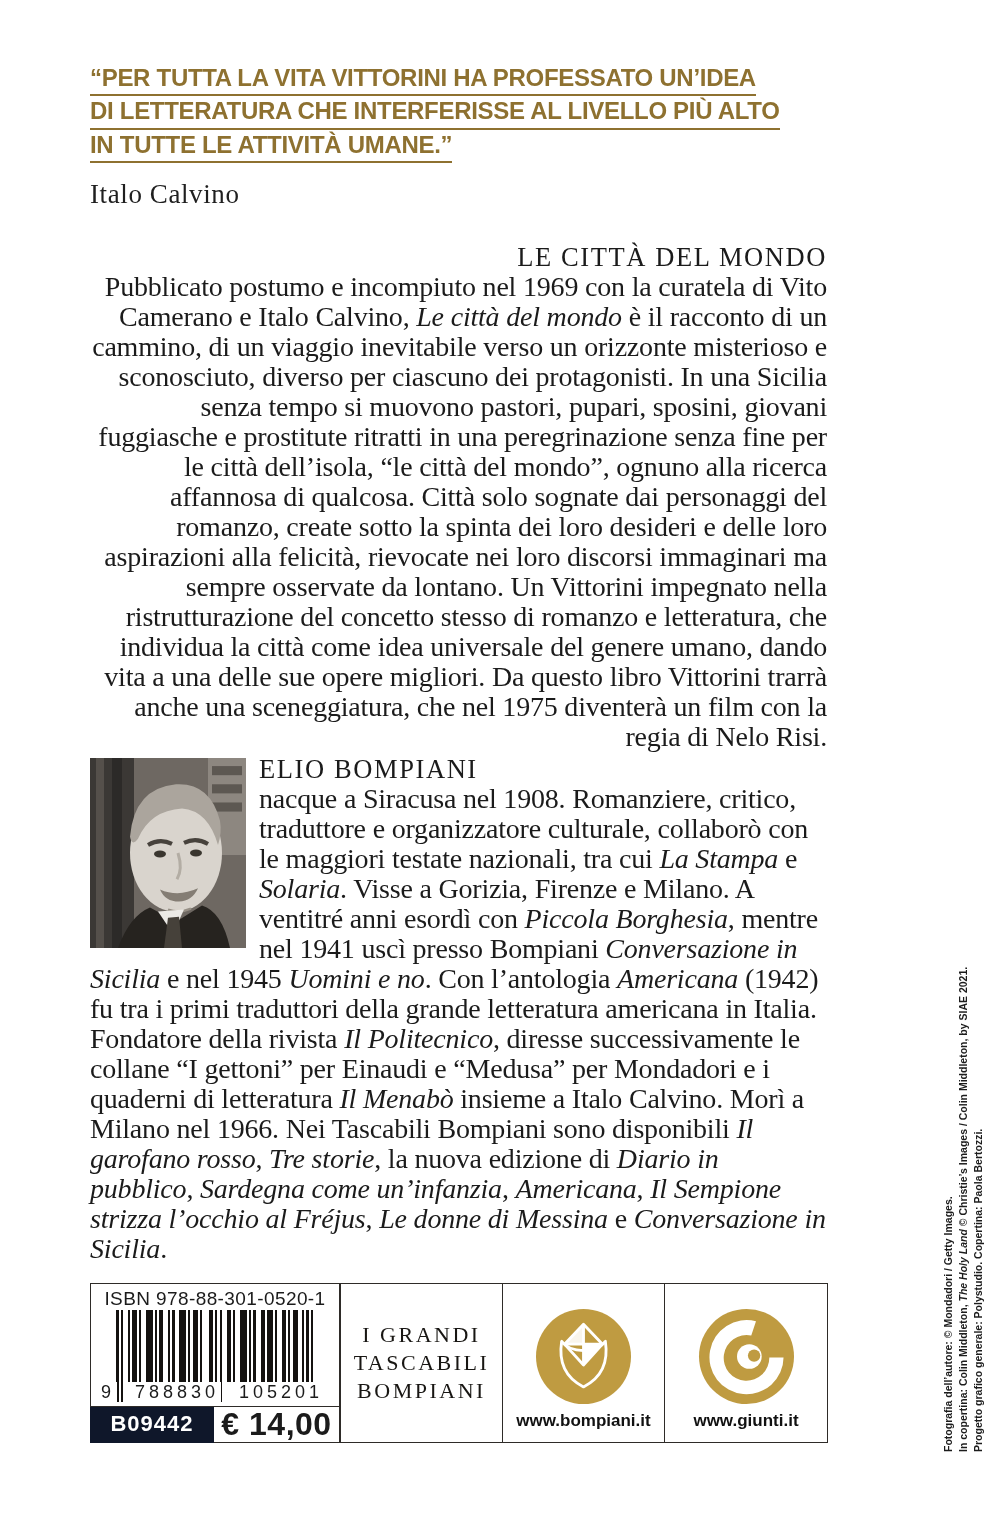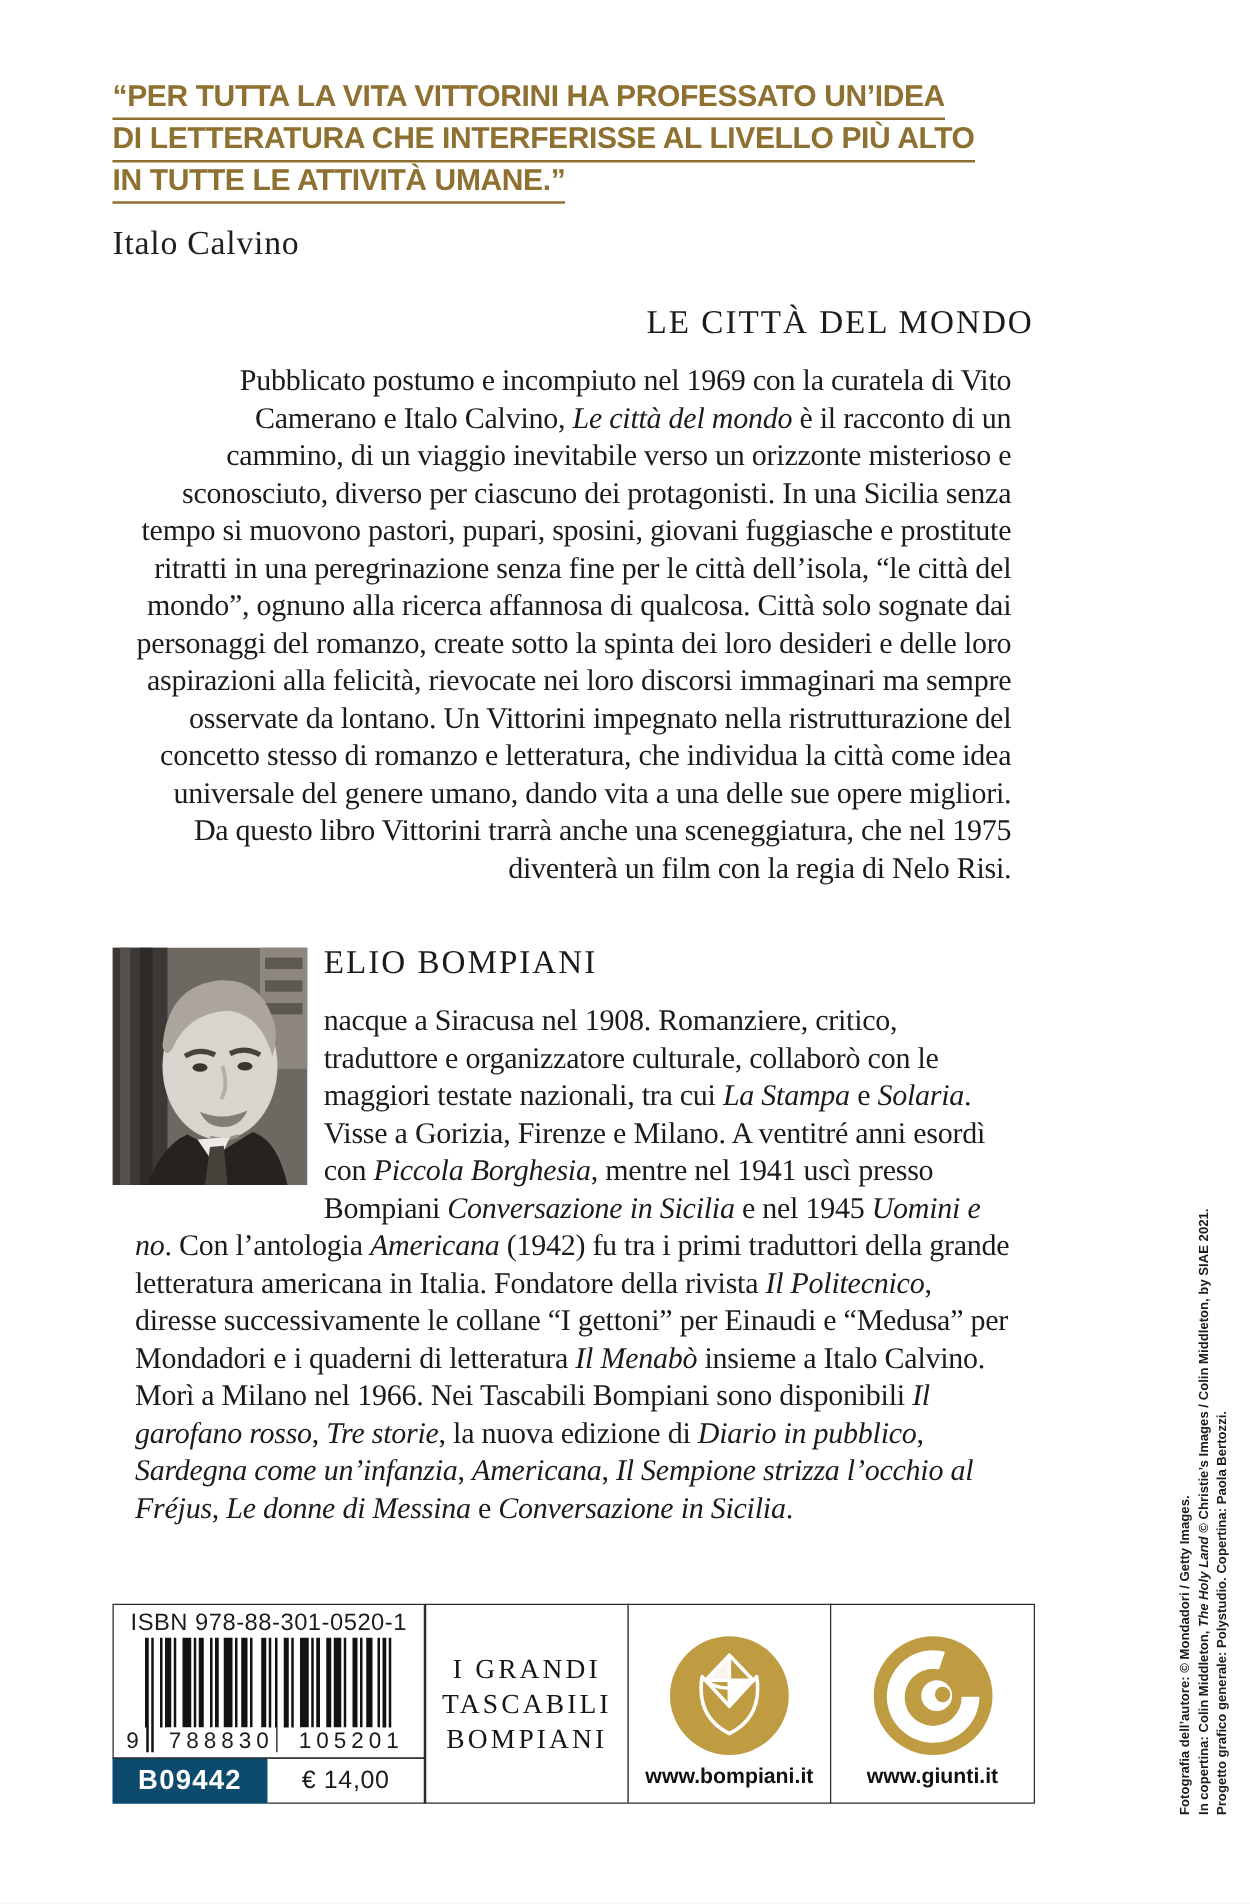--- a/index.html
+++ b/index.html
@@ -26,7 +26,7 @@
 
   
   .section-heading { margin:0; font-size:26.5px; font-weight:400; letter-spacing:1.6px; line-height:30px; }
-  .body-text { margin:18px; font-size:24px; line-height:30px; letter-spacing:-0.2px; }
+  .body-text { margin:0; font-size:28px; line-height:30px; letter-spacing:-0.2px; }
   .it { font-style:italic; }
 
   .synopsis { position:absolute; left:90px; top:242px; width:737px;text-align:right; }

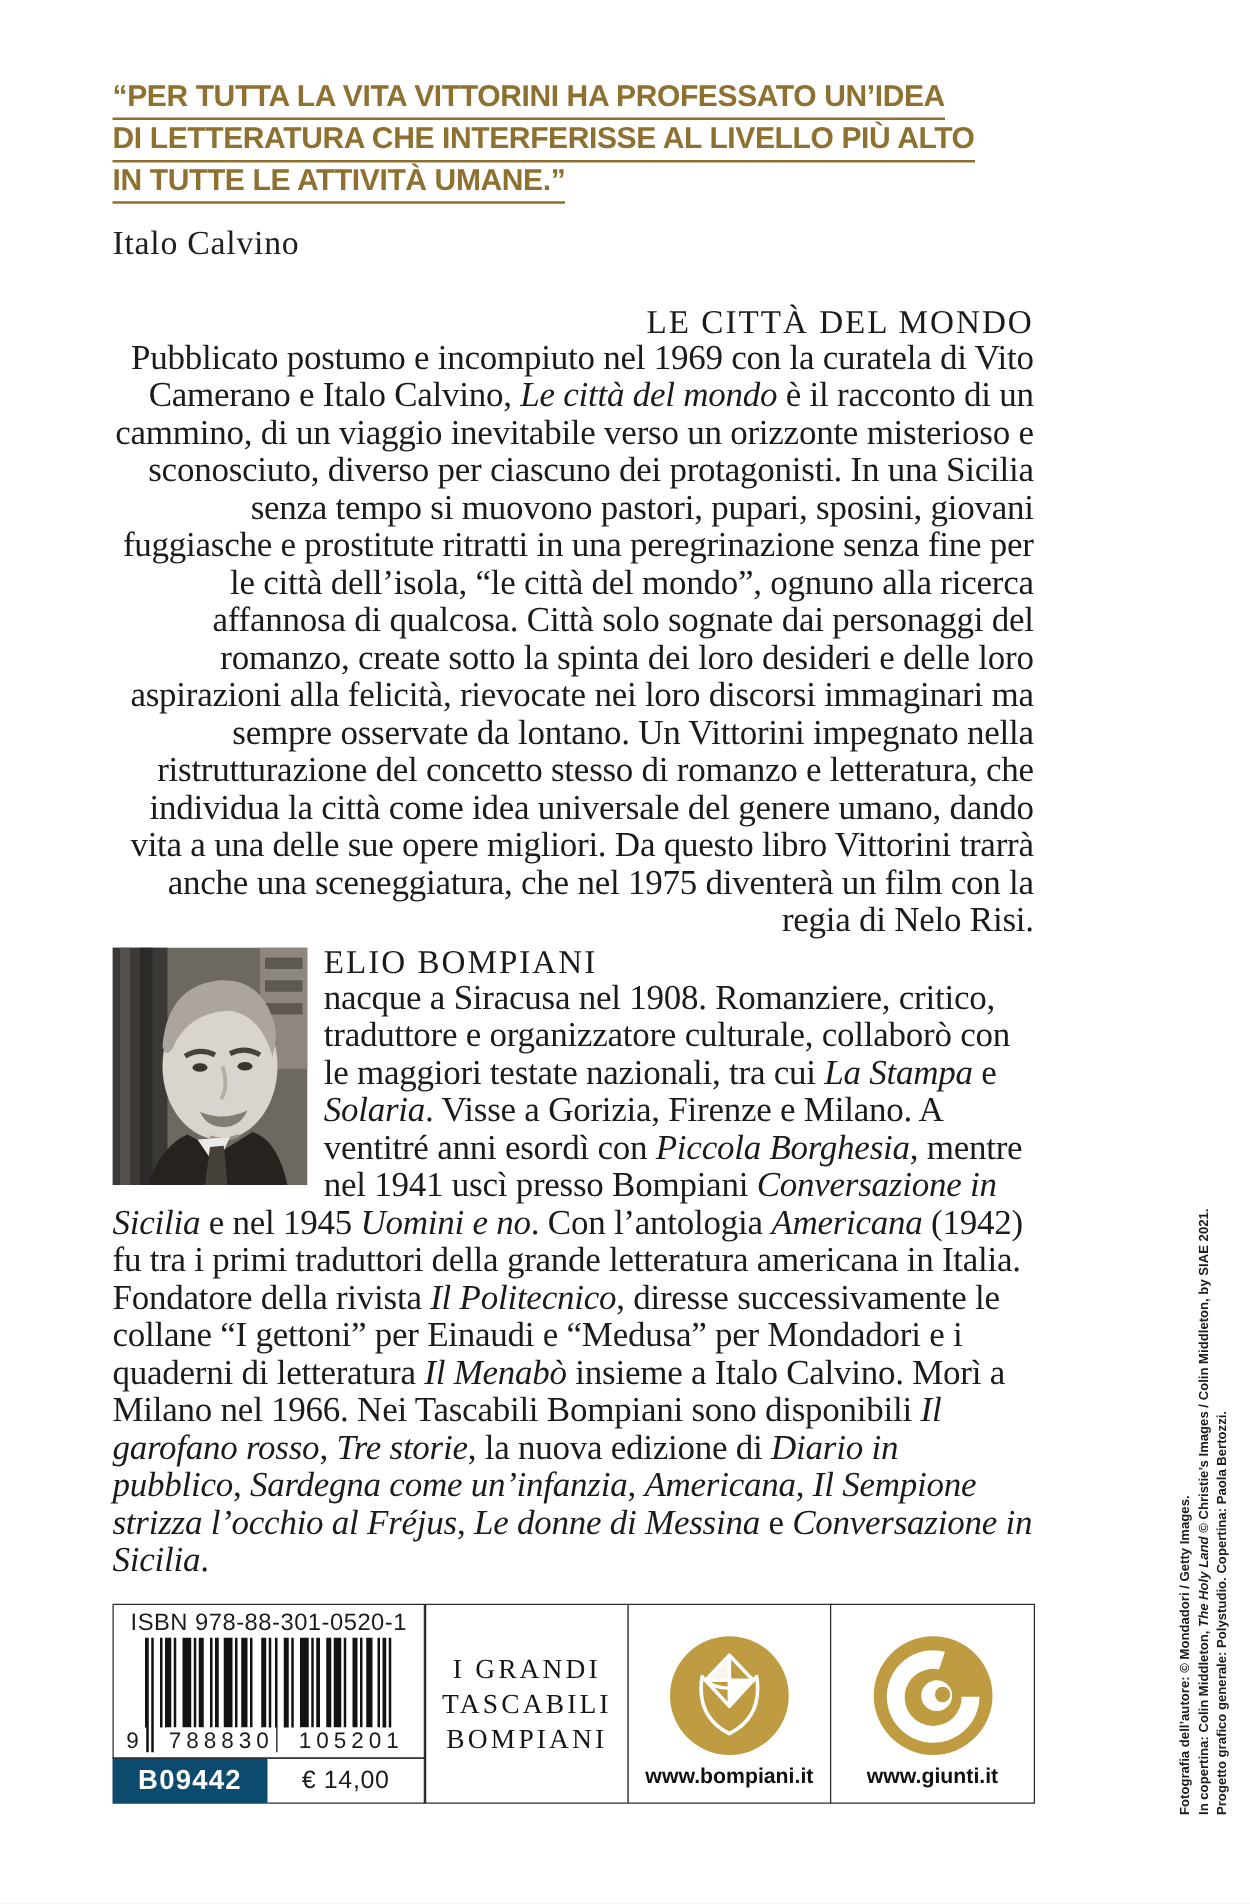--- a/index.html
+++ b/index.html
@@ -47,7 +47,7 @@
   .digits { position:absolute; bottom:3px; left:8px; right:14px; display:flex; justify-content:space-between; font-size:18px; font-weight:400; }
   .digits span { background:#fff; padding:0 2px; letter-spacing:4px; }
   .code-row { display:flex; height:37px; margin-top:-1.5px; }
-  .code-box { width:124px; background:#0c4a6e; color:#fff; font-weight:700; font-size:22px; letter-spacing:1px; display:flex; align-items:center; justify-content:center; }
+  .code-box { width:124px; background:#0f172a; color:#fff; font-weight:700; font-size:22px; letter-spacing:1px; display:flex; align-items:center; justify-content:center; }
   .price-box { flex:1; box-sizing:border-box; border:1.5px solid #2e2b28; border-left:none; font-weight:400; font-size:20px; display:flex; align-items:center; justify-content:center; letter-spacing:0.5px; }
 
   .series-panel { width:163px; display:flex; flex-direction:column; align-items:center; justify-content:center;

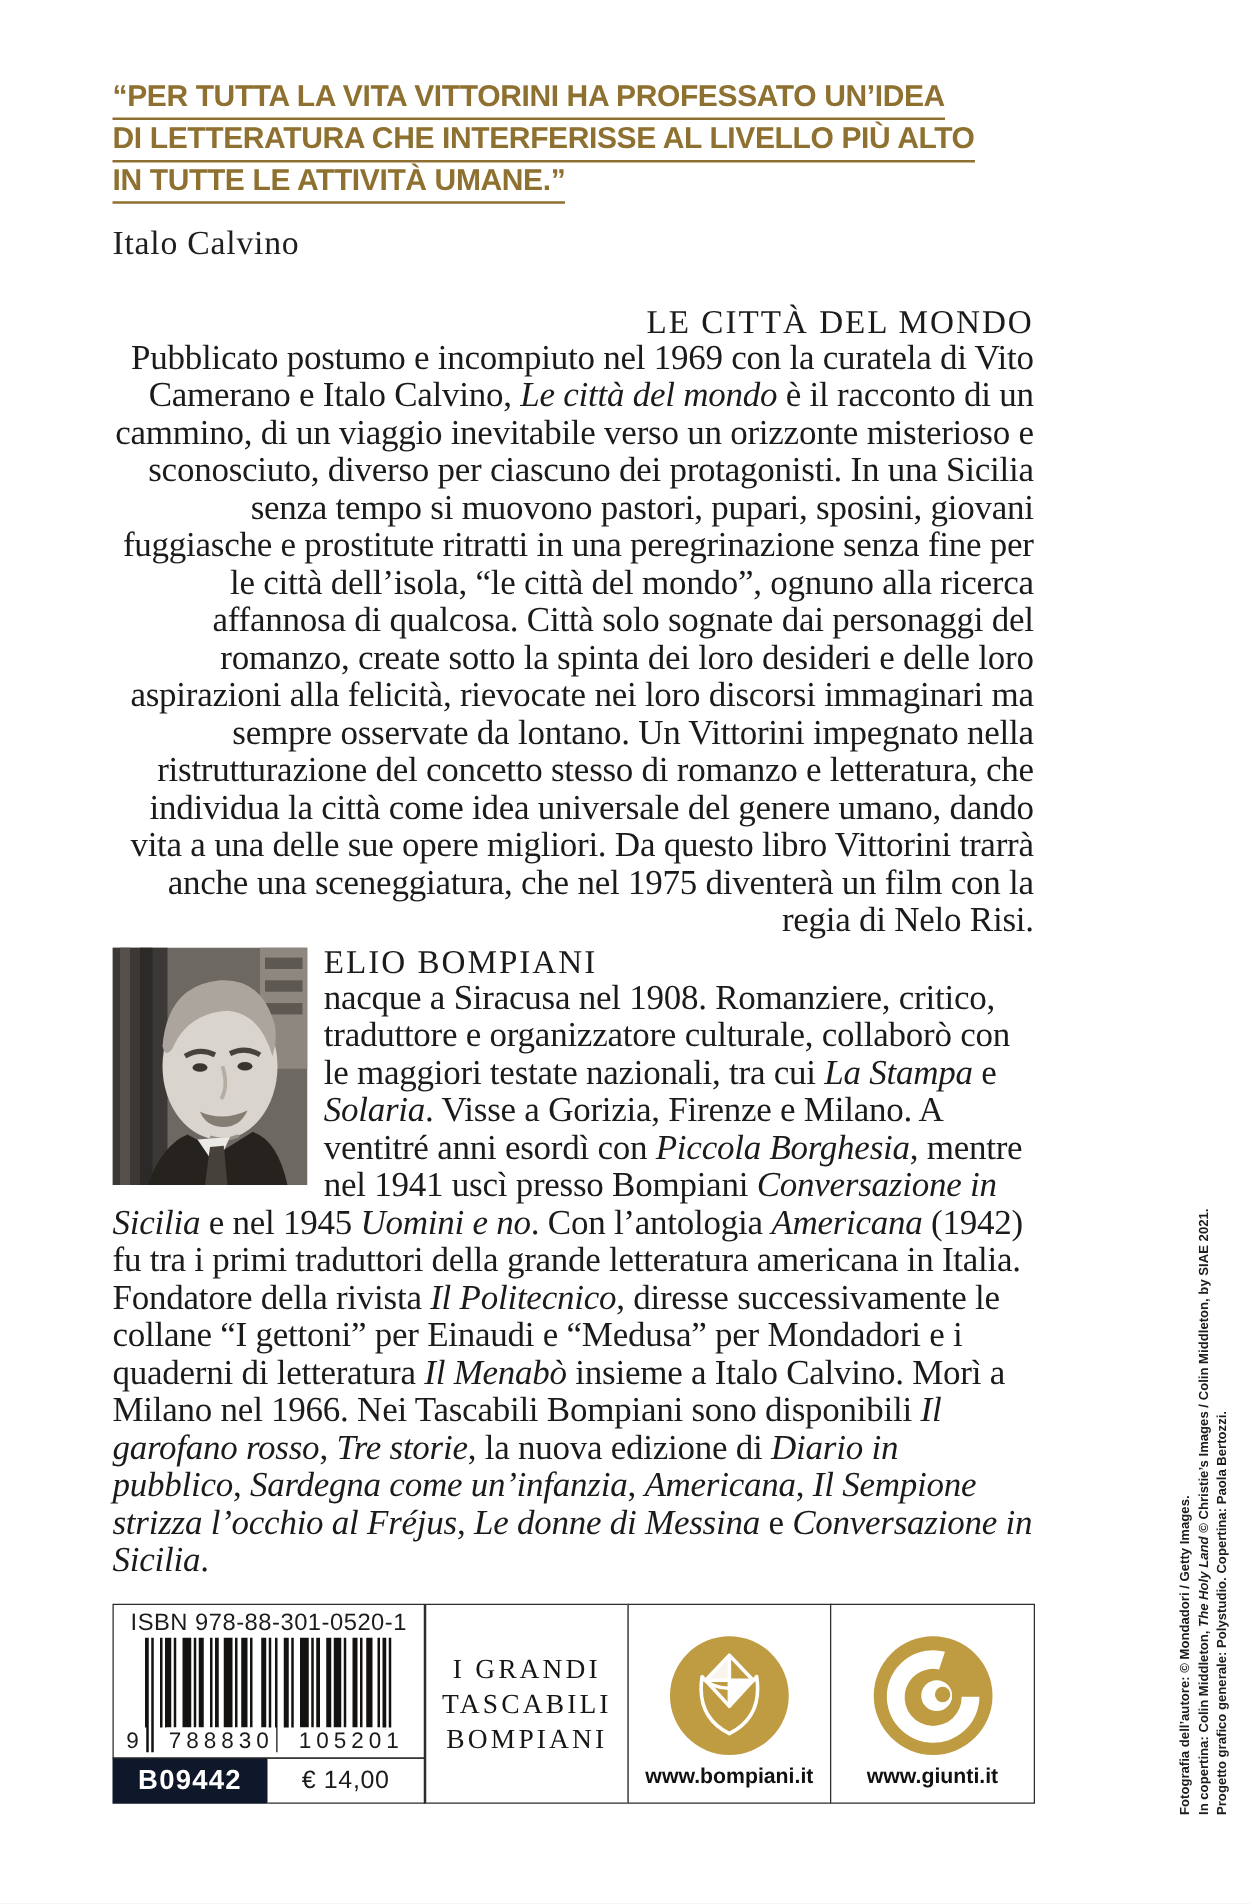--- a/index.html
+++ b/index.html
@@ -48,7 +48,7 @@
   .digits span { background:#fff; padding:0 2px; letter-spacing:4px; }
   .code-row { display:flex; height:37px; margin-top:-1.5px; }
   .code-box { width:124px; background:#0f172a; color:#fff; font-weight:700; font-size:22px; letter-spacing:1px; display:flex; align-items:center; justify-content:center; }
-  .price-box { flex:1; box-sizing:border-box; border:1.5px solid #2e2b28; border-left:none; font-weight:400; font-size:20px; display:flex; align-items:center; justify-content:center; letter-spacing:0.5px; }
+  .price-box { flex:1; box-sizing:border-box; border:1.5px solid #2e2b28; border-left:none; font-weight:700; font-size:32px; display:flex; align-items:center; justify-content:center; letter-spacing:0.5px; }
 
   .series-panel { width:163px; display:flex; flex-direction:column; align-items:center; justify-content:center;
     font-family:"Liberation Serif", serif; font-size:22px; line-height:28px; letter-spacing:2.5px; text-align:left; color:#181613; }

